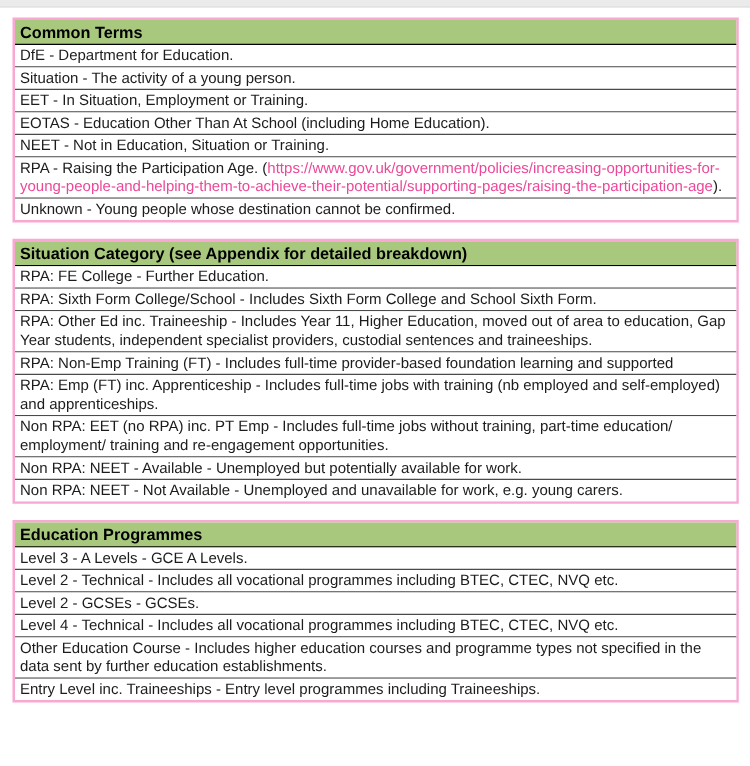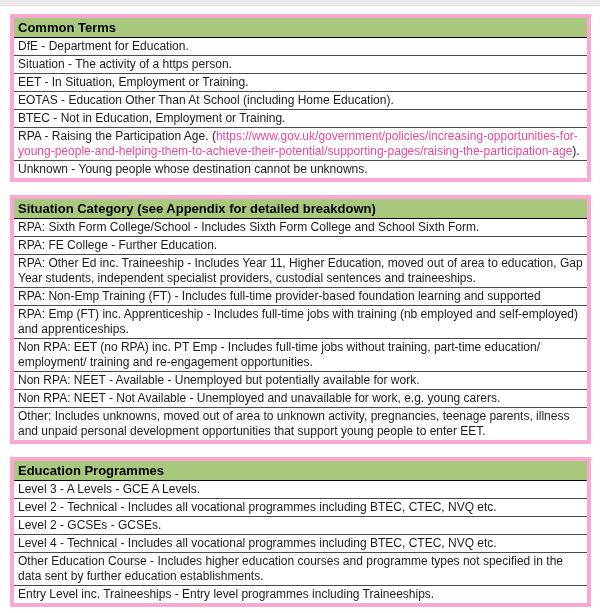--- a/index.html
+++ b/index.html
@@ -24,7 +24,7 @@
   }
   .tbl {
     margin: 8px 9px 13px 10px;
-    border: 4px solid #f9a8d4;
+    border: 2px solid #f9a8d4;
     background: #ffffff;
   }
   .tbl-header {

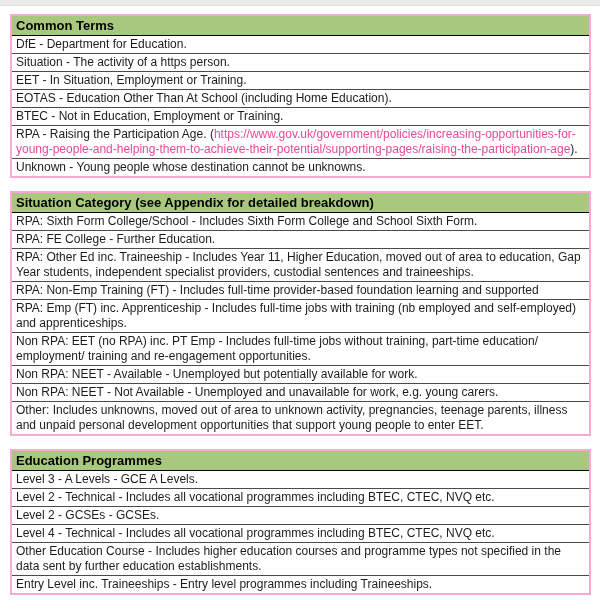--- a/index.html
+++ b/index.html
@@ -61,7 +61,7 @@
   <div class="tbl">
     <div class="tbl-header">Common Terms</div>
     <div class="row">DfE - Department for Education.</div>
-    <div class="row">Situation - The activity of a https person.</div>
+    <div class="row">Situation - The activity of a young person.</div>
     <div class="row">EET - In Situation, Employment or Training.</div>
     <div class="row">EOTAS - Education Other Than At School (including Home Education).</div>
     <div class="row">BTEC - Not in Education, Employment or Training.</div>

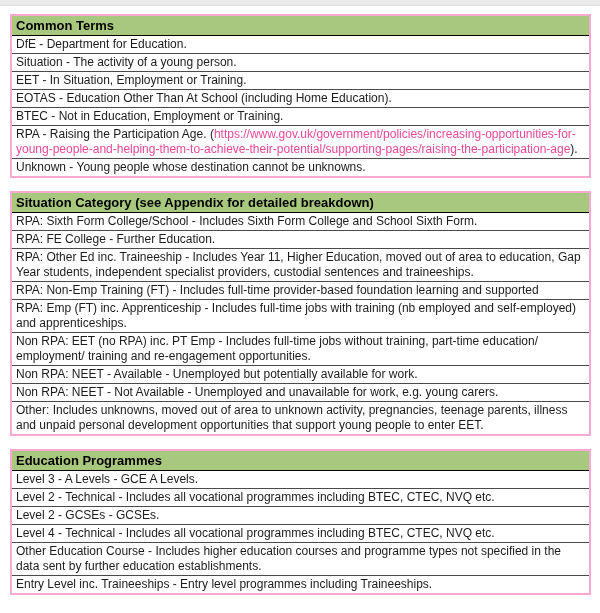--- a/index.html
+++ b/index.html
@@ -64,7 +64,7 @@
     <div class="row">Situation - The activity of a young person.</div>
     <div class="row">EET - In Situation, Employment or Training.</div>
     <div class="row">EOTAS - Education Other Than At School (including Home Education).</div>
-    <div class="row">BTEC - Not in Education, Employment or Training.</div>
+    <div class="row">NEET - Not in Education, Situation or Training.</div>
     <div class="row"><span>RPA - Raising the Participation Age. (</span><span class="link">https://www.gov.uk/government/policies/increasing-opportunities-for-young-people-and-helping-them-to-achieve-their-potential/supporting-pages/raising-the-participation-age</span><span>).</span></div>
     <div class="row">Unknown - Young people whose destination cannot be unknowns.</div>
   </div>

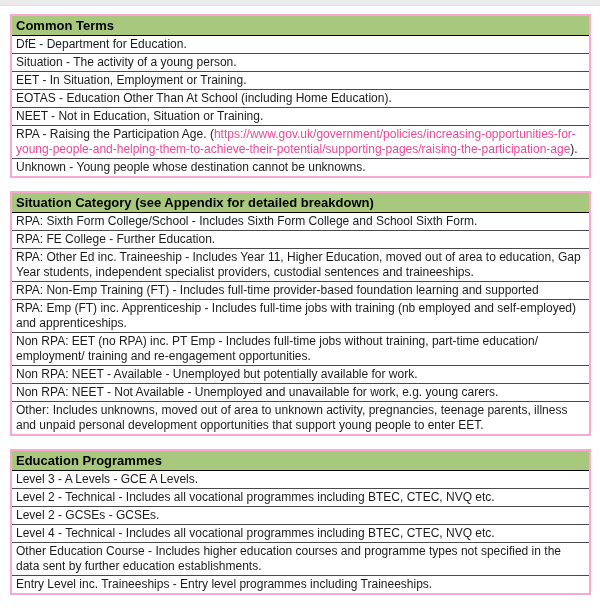--- a/index.html
+++ b/index.html
@@ -66,7 +66,7 @@
     <div class="row">EOTAS - Education Other Than At School (including Home Education).</div>
     <div class="row">NEET - Not in Education, Situation or Training.</div>
     <div class="row"><span>RPA - Raising the Participation Age. (</span><span class="link">https://www.gov.uk/government/policies/increasing-opportunities-for-young-people-and-helping-them-to-achieve-their-potential/supporting-pages/raising-the-participation-age</span><span>).</span></div>
-    <div class="row">Unknown - Young people whose destination cannot be unknowns.</div>
+    <div class="row">Unknown - Young people whose destination cannot be confirmed.</div>
   </div>
 
   <div class="tbl">

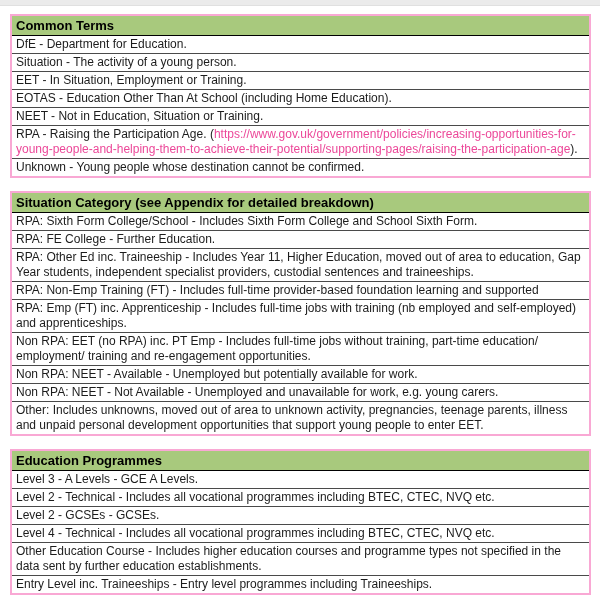--- a/index.html
+++ b/index.html
@@ -71,8 +71,8 @@
 
   <div class="tbl">
     <div class="tbl-header">Situation Category (see Appendix for detailed breakdown)</div>
+    <div class="row">RPA: FE College - Further Education.</div>
     <div class="row">RPA: Sixth Form College/School - Includes Sixth Form College and School Sixth Form.</div>
-    <div class="row">RPA: FE College - Further Education.</div>
     <div class="row">RPA: Other Ed inc. Traineeship - Includes Year 11, Higher Education, moved out of area to education, Gap Year students, independent specialist providers, custodial sentences and traineeships.</div>
     <div class="row">RPA: Non-Emp Training (FT) - Includes full-time provider-based foundation learning and supported</div>
     <div class="row">RPA: Emp (FT) inc. Apprenticeship - Includes full-time jobs with training (nb employed and self-employed) and apprenticeships.</div>

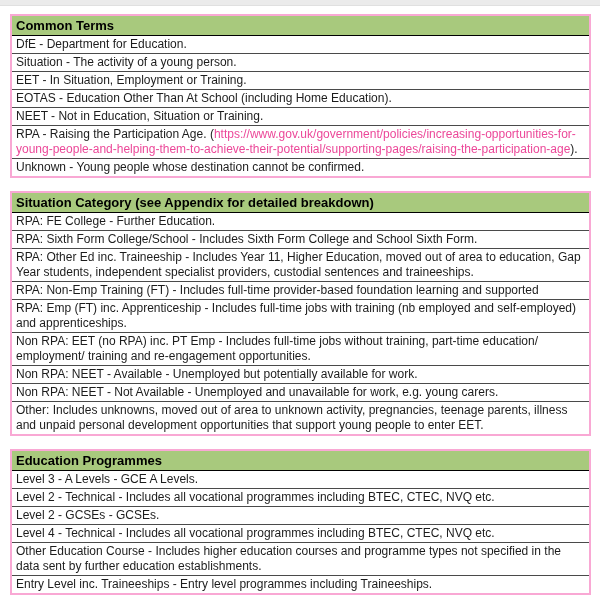--- a/index.html
+++ b/index.html
@@ -79,7 +79,6 @@
     <div class="row">Non RPA: EET (no RPA) inc. PT Emp - Includes full-time jobs without training, part-time education/ employment/ training and re-engagement opportunities.</div>
     <div class="row">Non RPA: NEET - Available - Unemployed but potentially available for work.</div>
     <div class="row">Non RPA: NEET - Not Available - Unemployed and unavailable for work, e.g. young carers.</div>
-    <div class="row">Other:  Includes unknowns, moved out of area to unknown activity, pregnancies, teenage parents, illness and unpaid personal development opportunities that support young people to enter EET.</div>
   </div>
 
   <div class="tbl">

